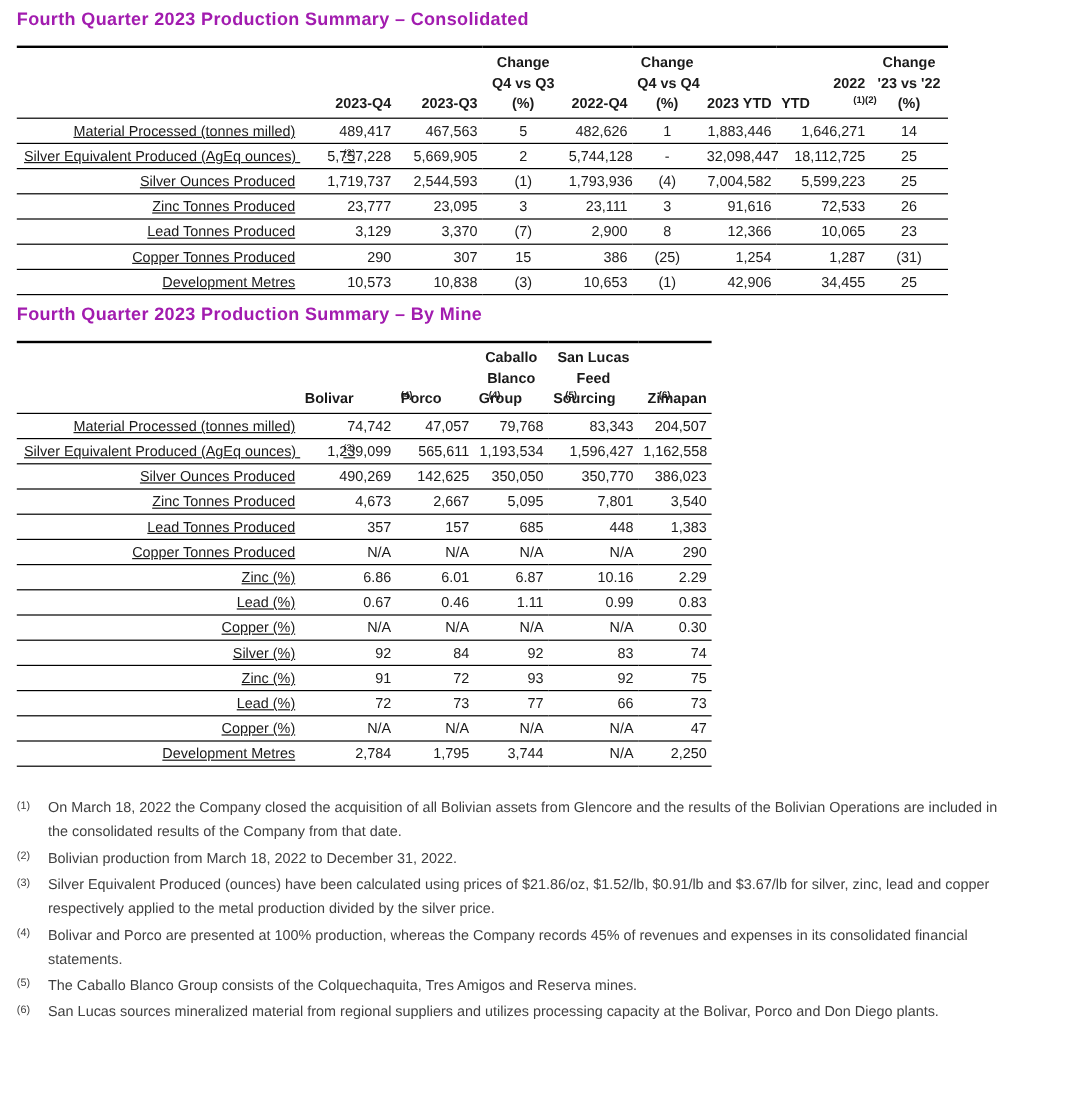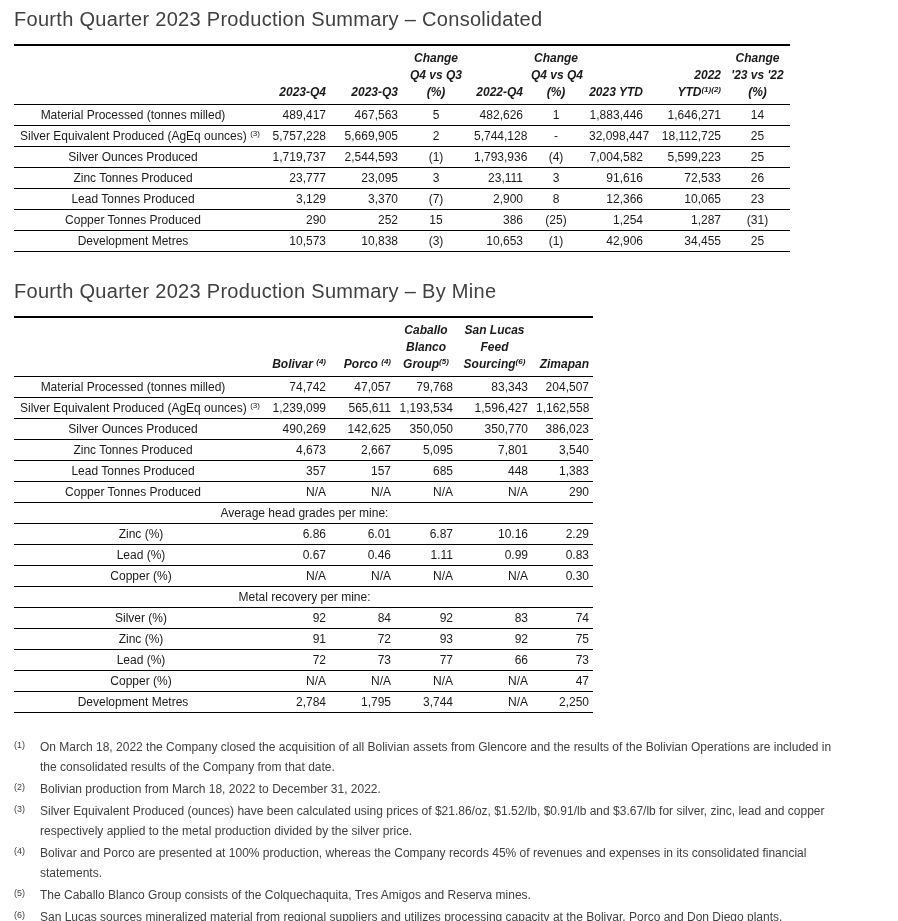--- a/index.html
+++ b/index.html
@@ -14,9 +14,9 @@
   .doc { padding: 8px 14px 0 14px; }
 
   .section-title {
-    font-size: 20px;
-    font-weight: normal;
-    color: #404040;
+    font-size: 15px;
+    font-weight: bold;
+    color: #a21caf;
     letter-spacing: 0.3px;
     margin: 0 0 13px 0;
   }

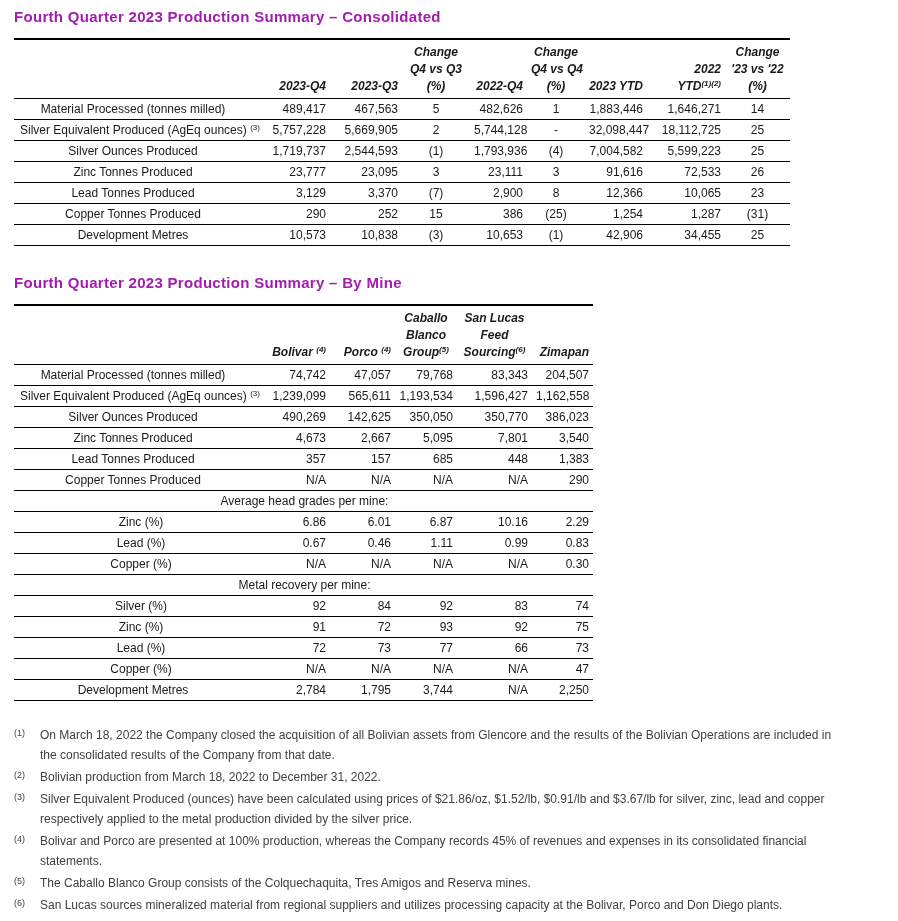--- a/index.html
+++ b/index.html
@@ -56,7 +56,6 @@
     border-bottom: 1px solid #000;
     color: #1a1a1a;
     white-space: nowrap;
-    font-style: italic;
   }
   .summary-table tbody td {
     padding: 3px 4px;

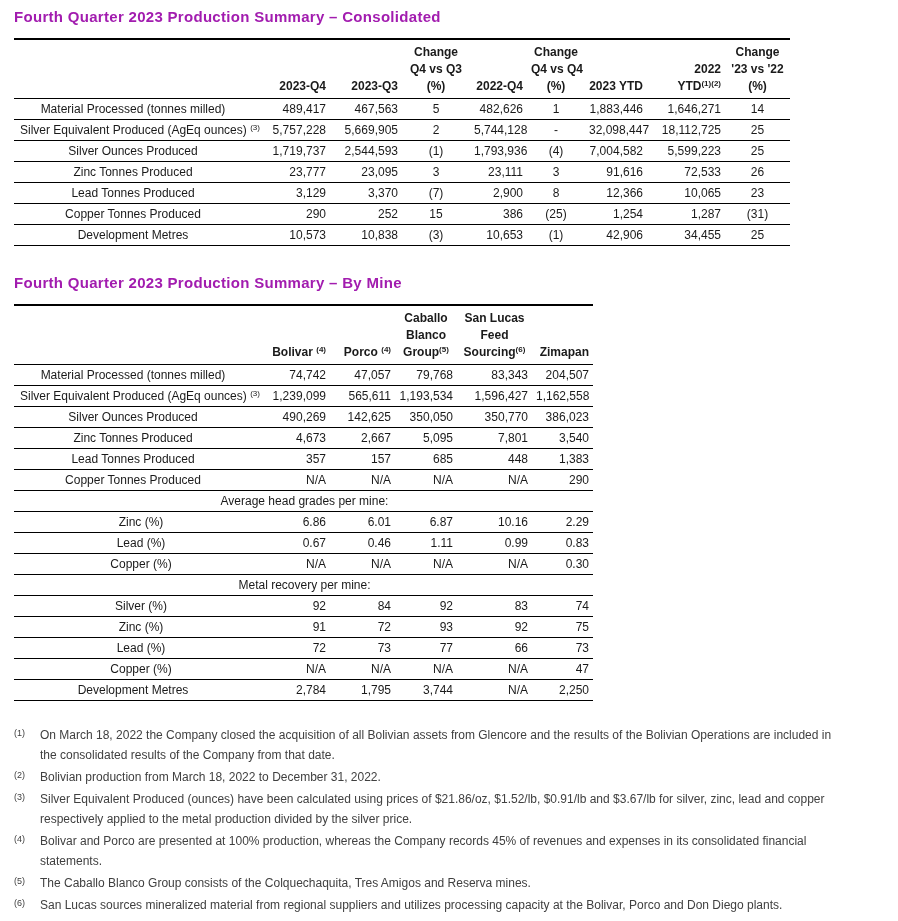--- a/index.html
+++ b/index.html
@@ -73,6 +73,7 @@
     font-size: 8px;
     line-height: 0;
     vertical-align: 4px;
+    padding-left: 36px;
   }
 
   .footnotes { margin-top: 24px; color: #404040; font-size: 12px; }

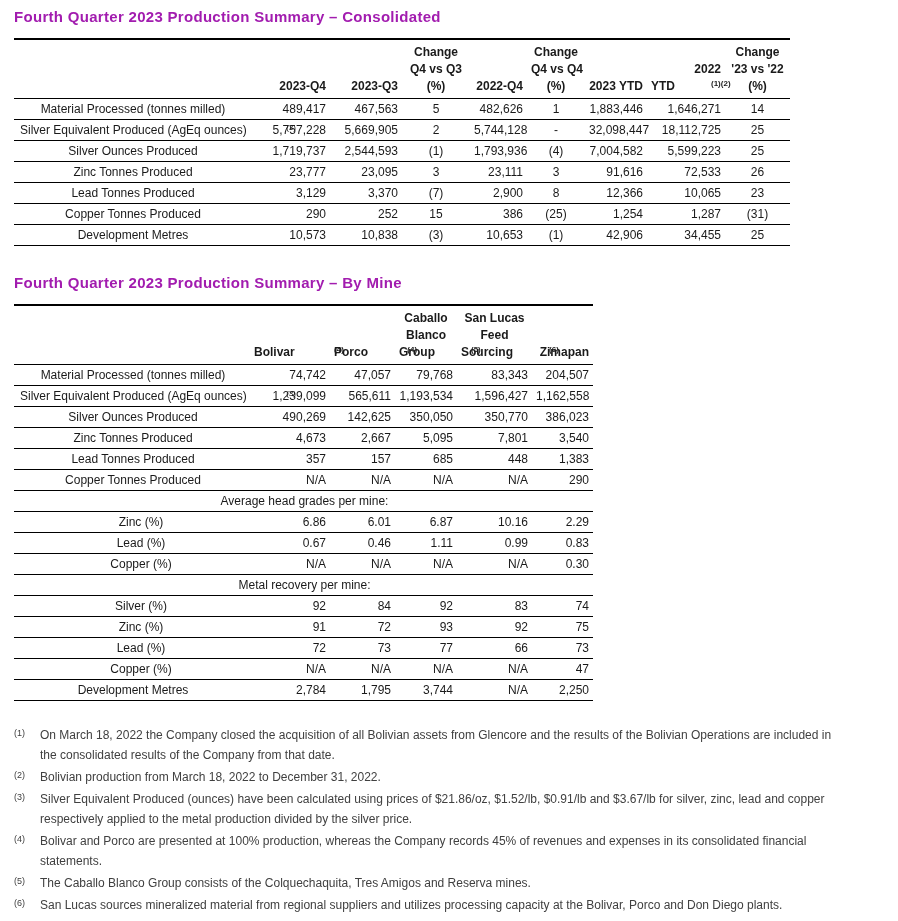--- a/index.html
+++ b/index.html
@@ -63,7 +63,7 @@
     border-bottom: 1px solid #000;
     white-space: nowrap;
   }
-  .summary-table td.col-label { text-align: center; padding-left: 6px; }
+  .summary-table td.col-label { text-align: right; padding-left: 6px; text-decoration: underline; }
   .summary-table td.col-label.indent { padding-left: 22px; }
   .al-right  { text-align: right; }
   .al-center { text-align: center; }

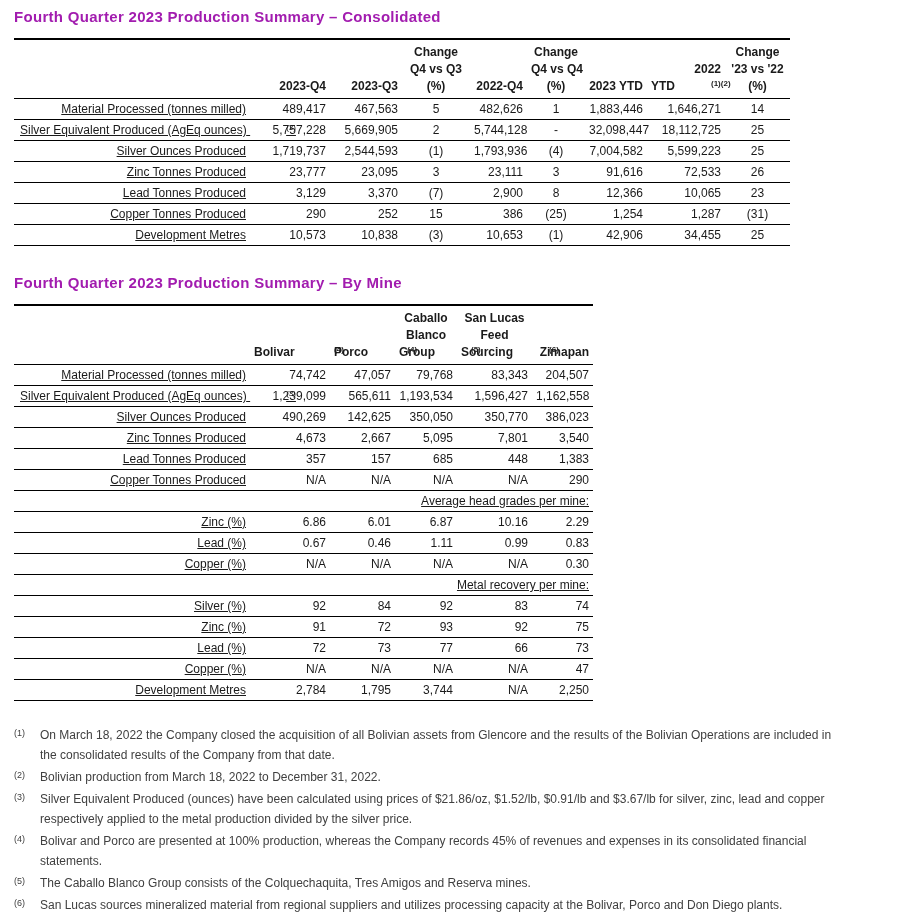--- a/index.html
+++ b/index.html
@@ -194,7 +194,7 @@
           <tr>
             <td class="col-label"><span>Copper Tonnes Produced</span></td>
             <td class="al-right">290</td>
-            <td class="al-right">252</td>
+            <td class="al-right">307</td>
             <td class="al-center">15</td>
             <td class="al-right">386</td>
             <td class="al-center">(25)</td>

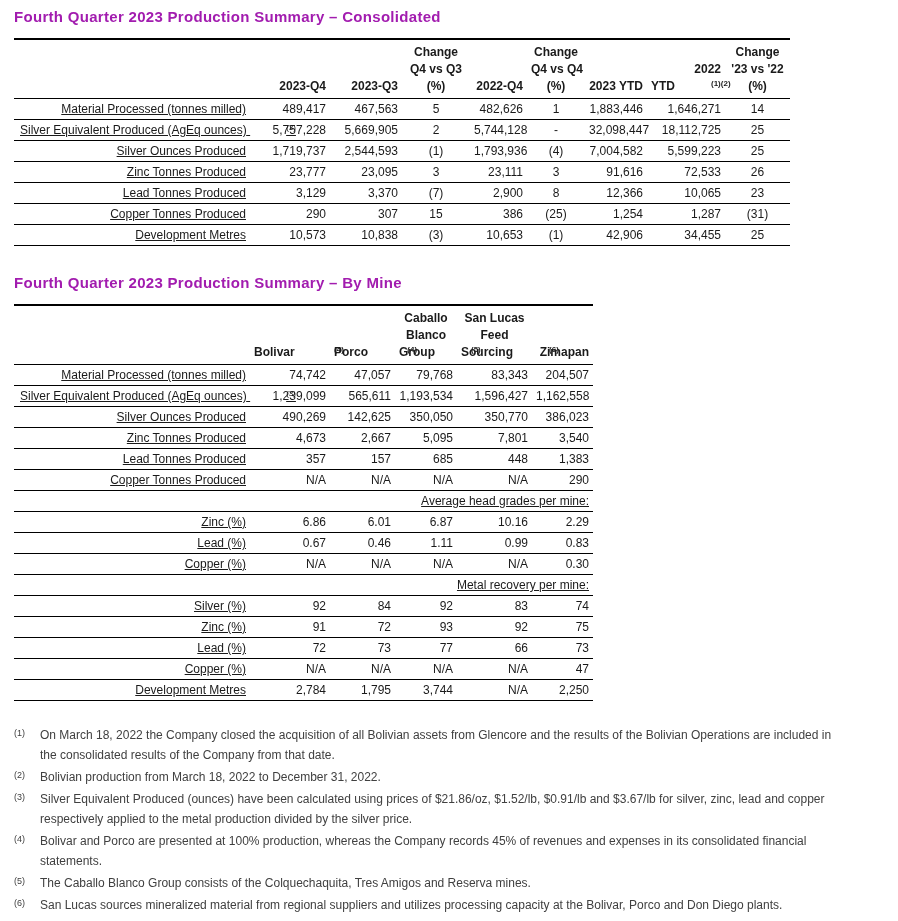--- a/index.html
+++ b/index.html
@@ -20,7 +20,7 @@
     letter-spacing: 0.3px;
     margin: 0 0 13px 0;
   }
-  .by-mine-title-block { margin-top: 28px; }
+  .by-mine-title-block { margin-top: 8px; }
 
   table.summary-table {
     border-collapse: collapse;

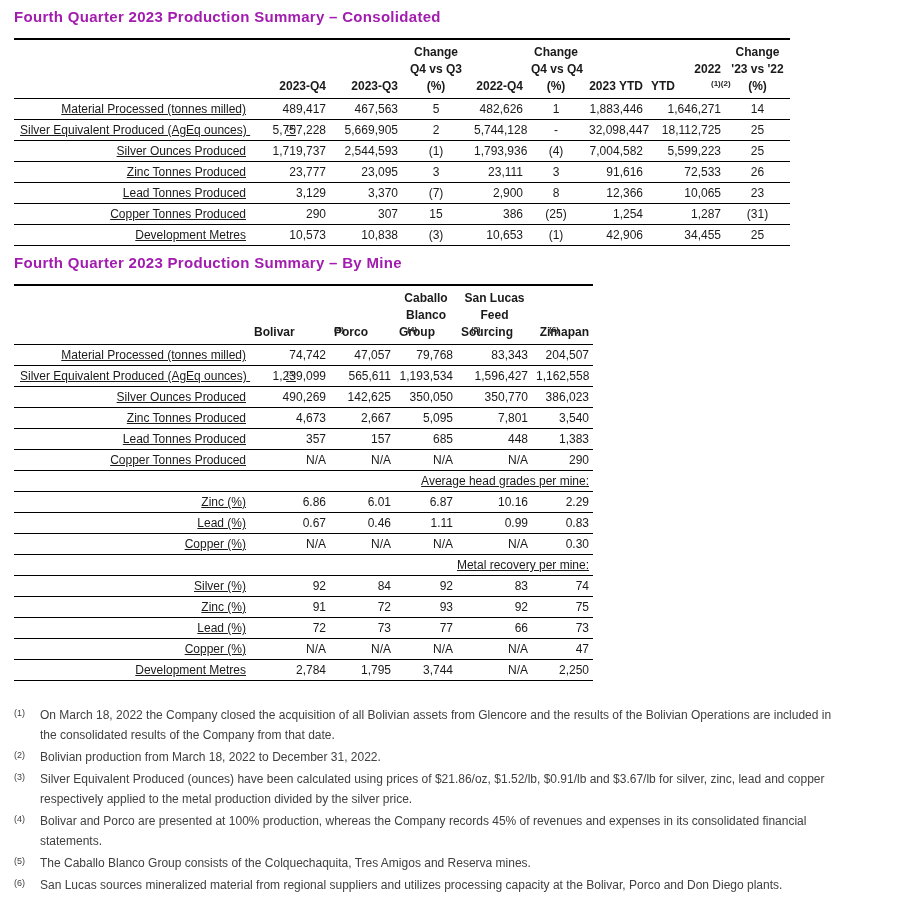--- a/index.html
+++ b/index.html
@@ -294,9 +294,6 @@
             <td class="al-right">290</td>
           </tr>
           <tr>
-            <td class="col-label" colspan="6"><span>Average head grades per mine:</span></td>
-          </tr>
-          <tr>
             <td class="col-label indent"><span>Zinc (%)</span></td>
             <td class="al-right">6.86</td>
             <td class="al-right">6.01</td>

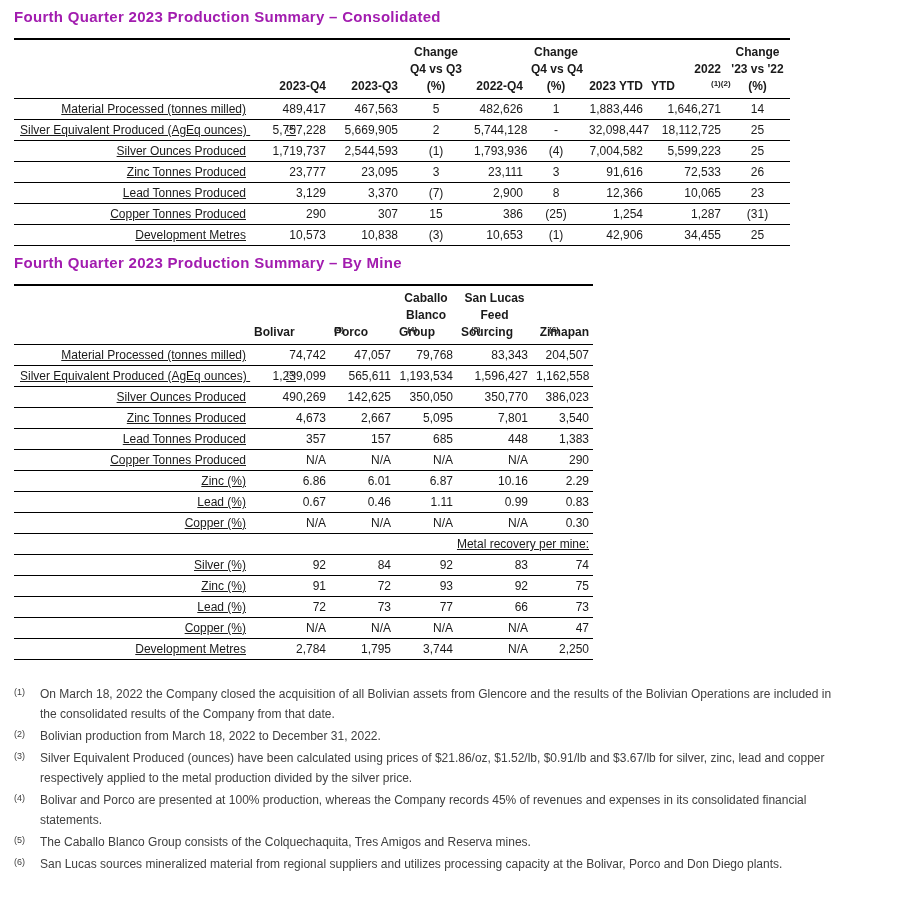--- a/index.html
+++ b/index.html
@@ -318,9 +318,6 @@
             <td class="al-right">0.30</td>
           </tr>
           <tr>
-            <td class="col-label" colspan="6"><span>Metal recovery per mine:</span></td>
-          </tr>
-          <tr>
             <td class="col-label indent"><span>Silver (%)</span></td>
             <td class="al-right">92</td>
             <td class="al-right">84</td>

